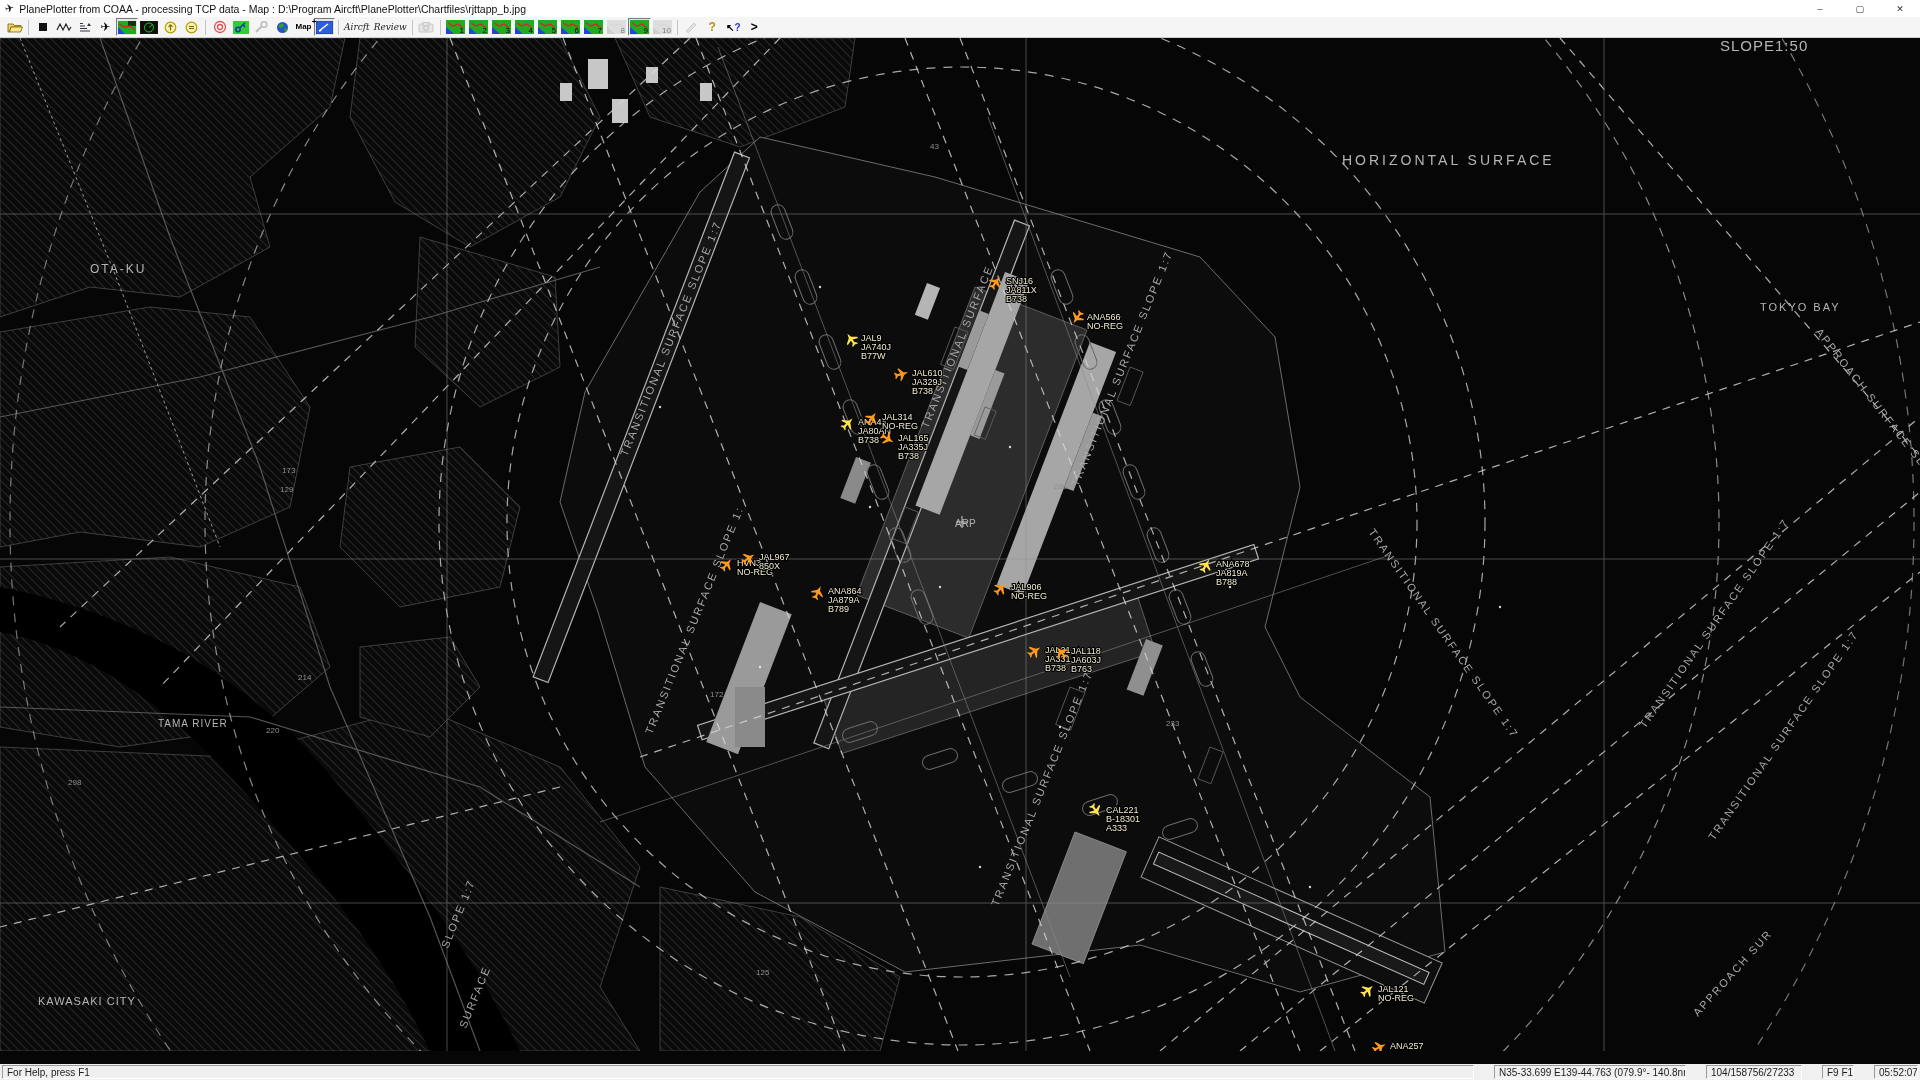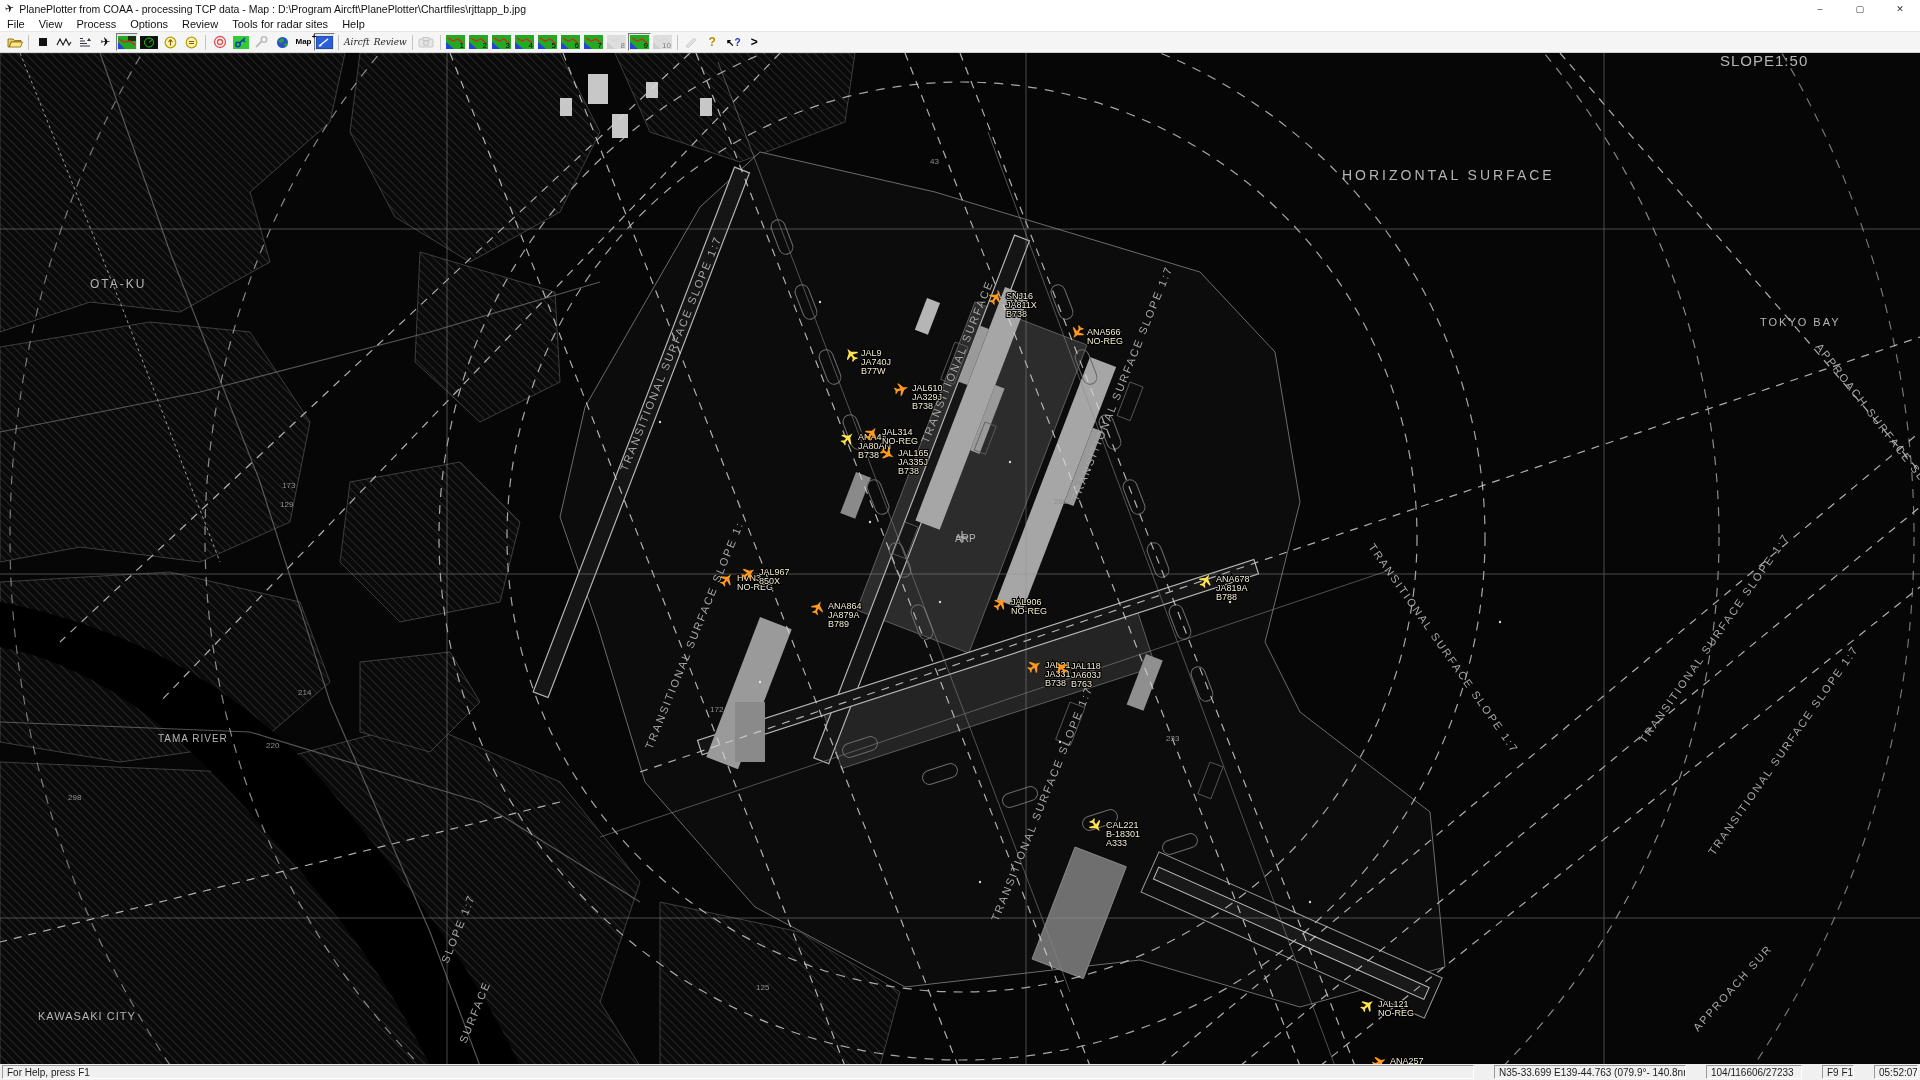--- a/index.html
+++ b/index.html
@@ -45,15 +45,6 @@
     </div>
   </div>
 
-  <div class="menubar">
-      <span class="mitem">File</span>
-      <span class="mitem">View</span>
-      <span class="mitem">Process</span>
-      <span class="mitem">Options</span>
-      <span class="mitem">Review</span>
-      <span class="mitem">Tools for radar sites</span>
-      <span class="mitem">Help</span>
-    </div>
 
   <div class="toolbar">
       <div class="tbtn">

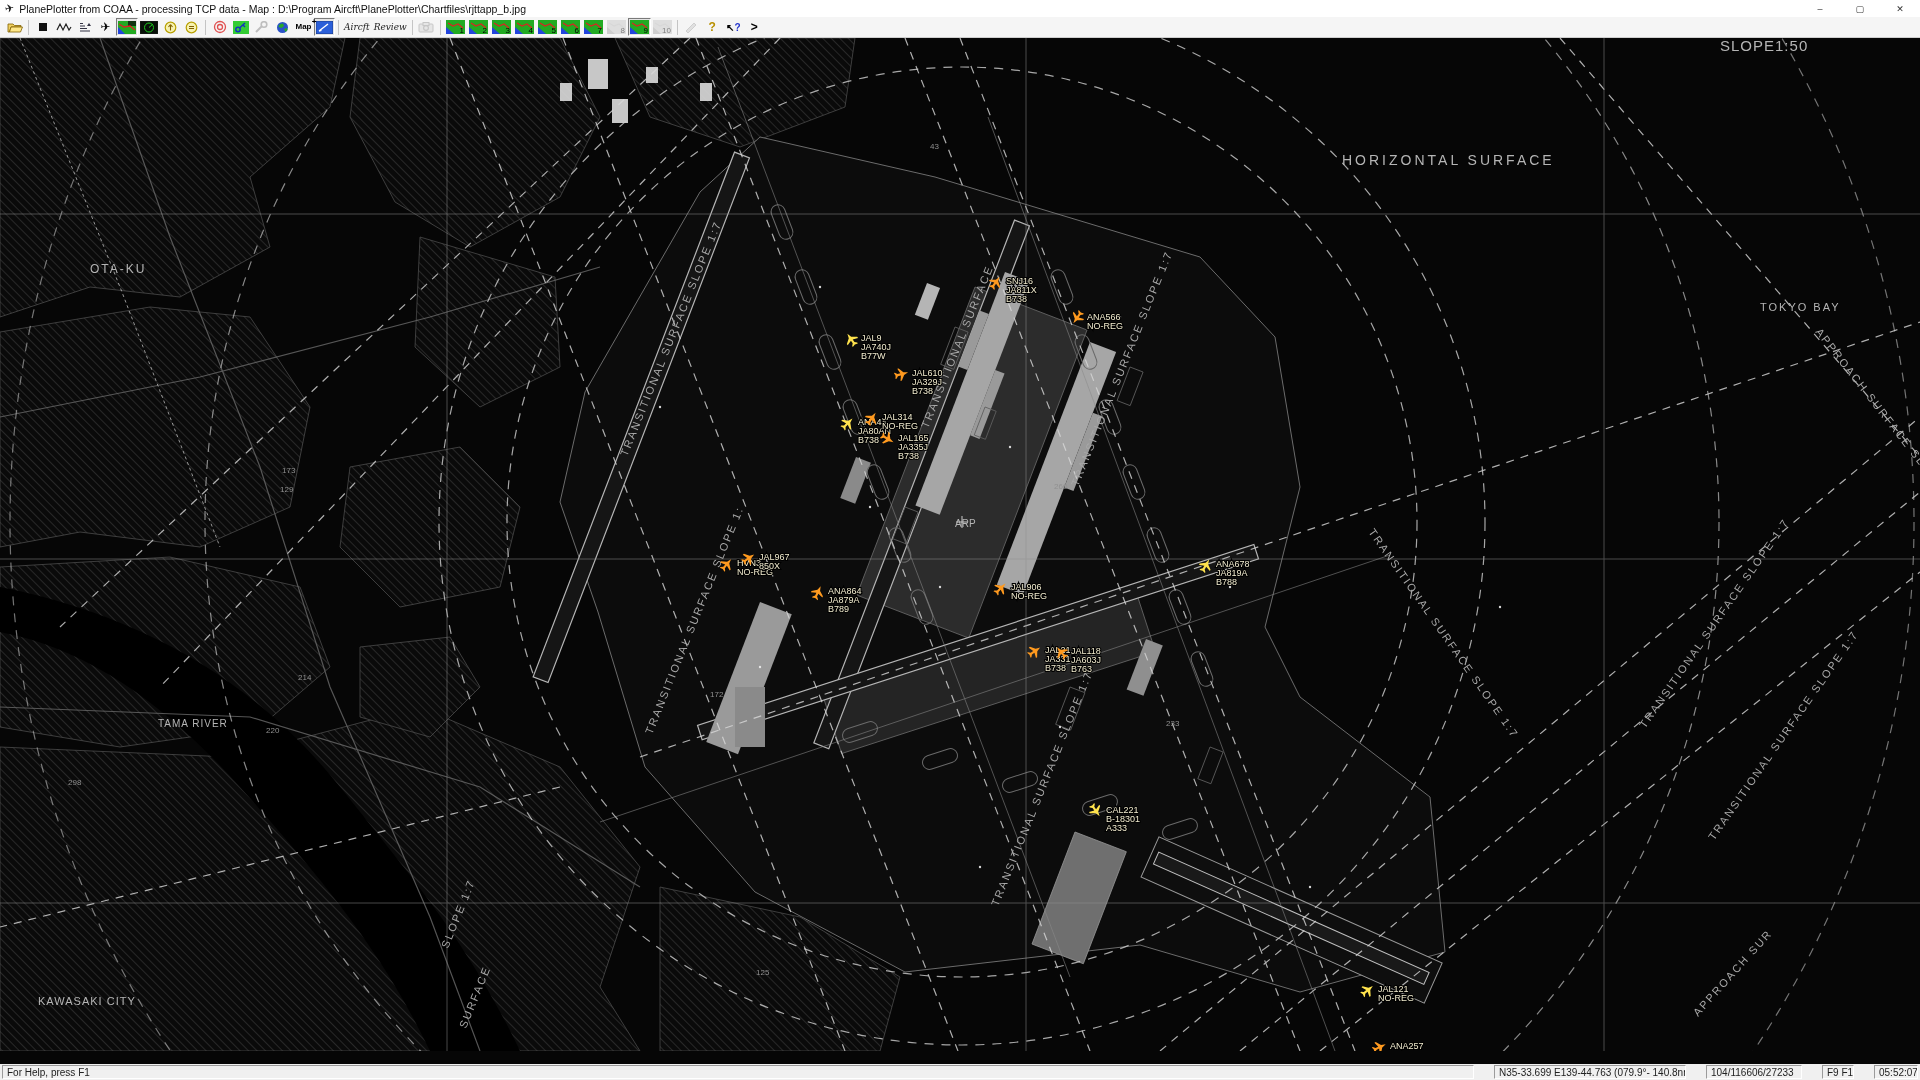--- a/index.html
+++ b/index.html
@@ -573,7 +573,7 @@
   <div class="statusbar">
     <div class="sfield grow">For Help, press F1</div>
     <div class="sfield" style="width:192px">N35-33.699 E139-44.763 (079.9°-  140.8nm)</div>
-    <div class="sfield" style="width:96px">104/116606/27233</div>
+    <div class="sfield" style="width:96px">104/158756/27233</div>
     <div class="sfield" style="width:32px">F9 F12</div>
     <div class="sfield" style="width:44px">05:52:07UTC</div>
   </div>

